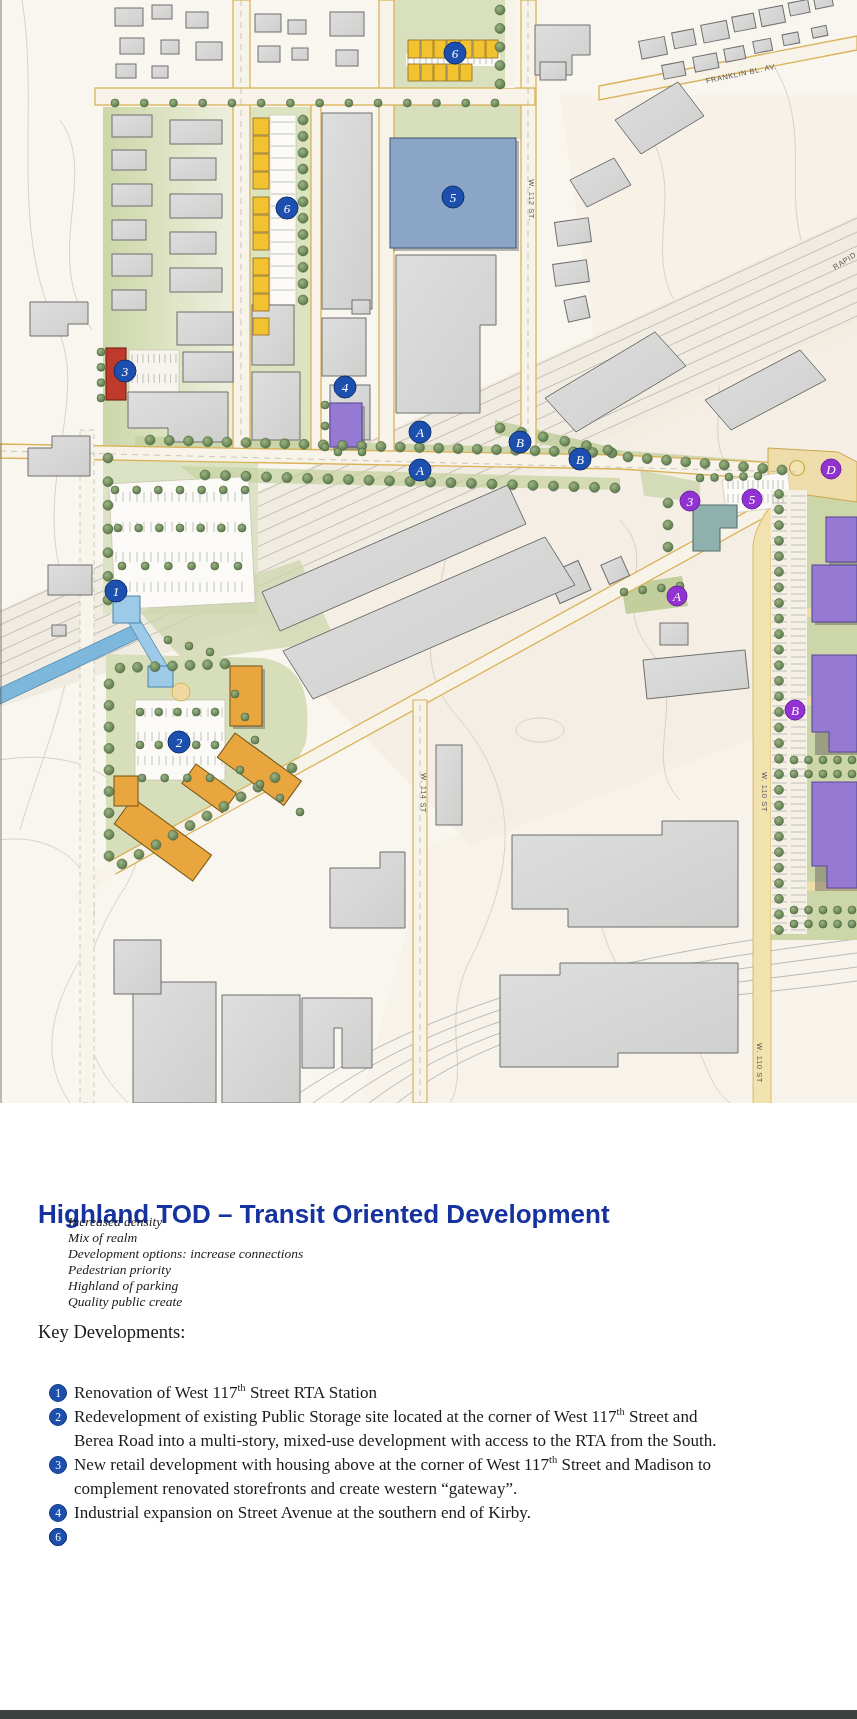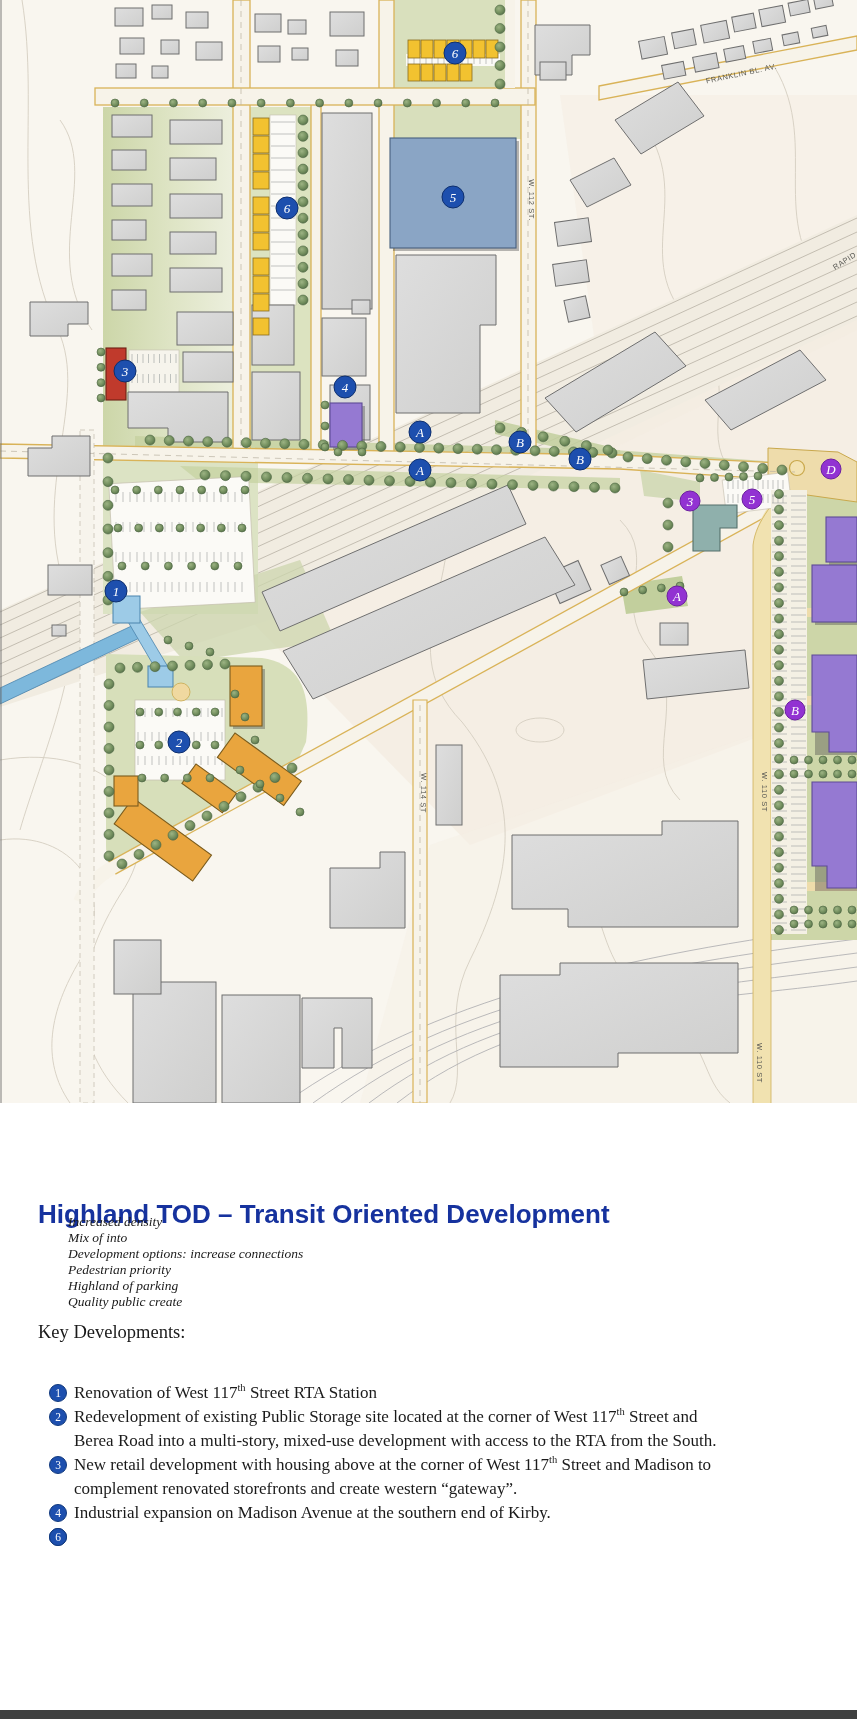--- a/index.html
+++ b/index.html
@@ -956,7 +956,7 @@
 <h1 class="doc-title">Highland TOD – Transit Oriented Development</h1>
 <div id="principles">
     <div>Increased density</div>
-    <div>Mix of into</div>
+    <div>Mix of realm</div>
     <div>Development options: increase connections</div>
     <div>Pedestrian priority</div>
     <div>Highland of parking</div>

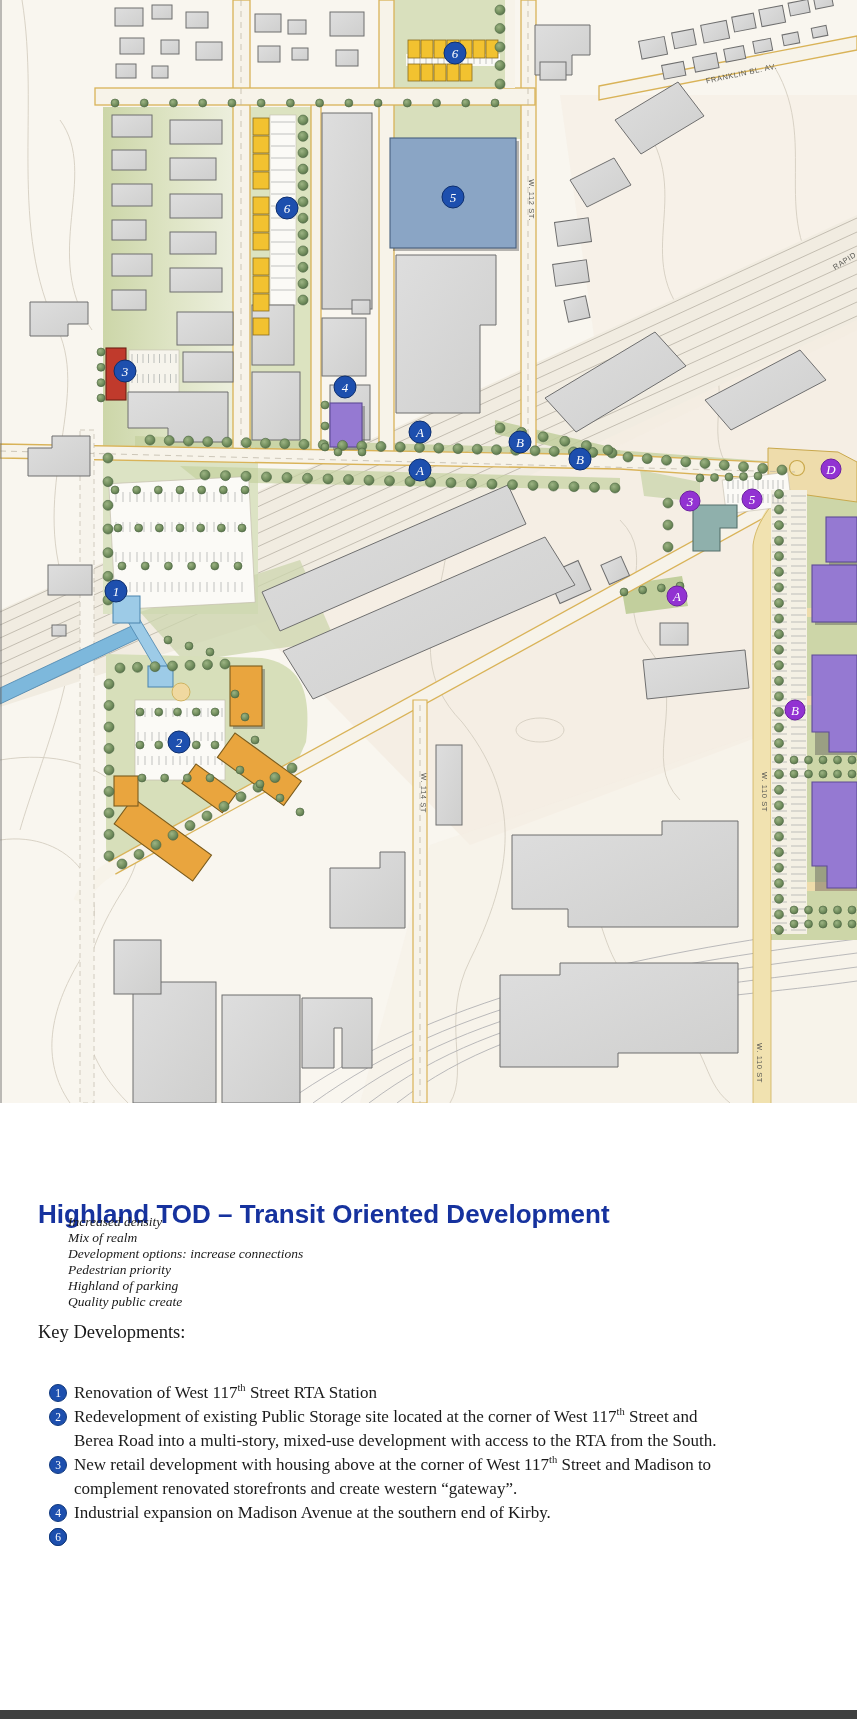--- a/index.html
+++ b/index.html
@@ -967,7 +967,7 @@
     <div class="kd-item"><span class="kd-num">1</span><span class="kd-text">Renovation of West 117<sup>th</sup> Street RTA Station</span></div>
     <div class="kd-item"><span class="kd-num">2</span><span class="kd-text">Redevelopment of existing Public Storage site located at the corner of West 117<sup>th</sup> Street and Berea Road into a multi-story, mixed-use development with access to the RTA from the South.</span></div>
     <div class="kd-item"><span class="kd-num">3</span><span class="kd-text">New retail development with housing above at the corner of West 117<sup>th</sup> Street and Madison to complement renovated storefronts and create western “gateway”.</span></div>
-    <div class="kd-item"><span class="kd-num">4</span><span class="kd-text">Industrial expansion on Madison Avenue at the southern end of Kirby.</span></div>
+    <div class="kd-item"><span class="kd-num">4</span><span class="kd-text">Industrial expansion on Street Avenue at the southern end of Kirby.</span></div>
     <div class="kd-item"><span class="kd-num">5</span></div>
     <div class="kd-item"><span class="kd-num">6</span></div>
   </div>

